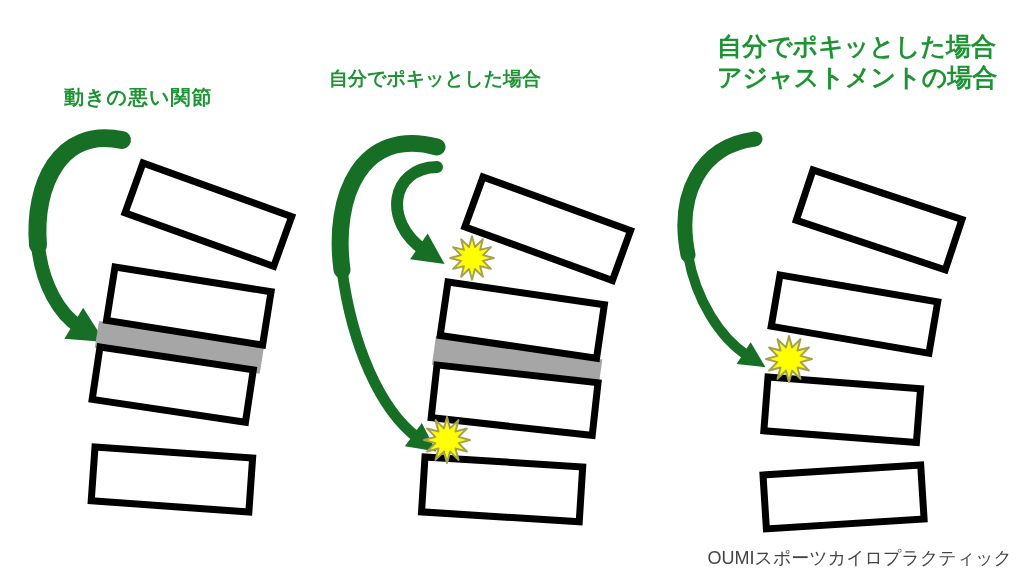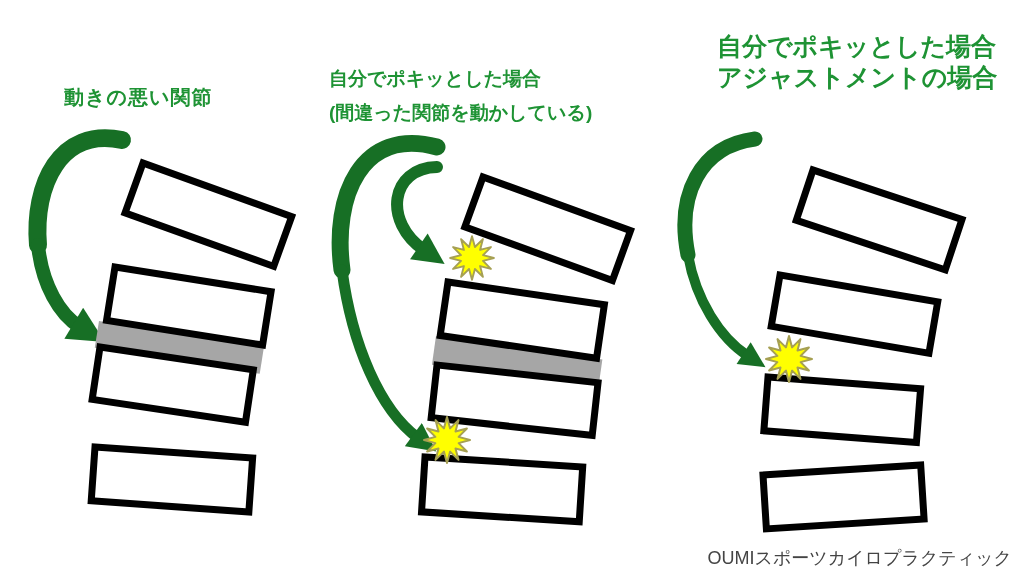--- a/index.html
+++ b/index.html
@@ -79,7 +79,6 @@
 
   <div class="heading heading-2">
     <div>自分でポキッとした場合</div>
-    <div>(間違った関節を動かしている)</div>
   </div>
 
   <div class="heading heading-3">

